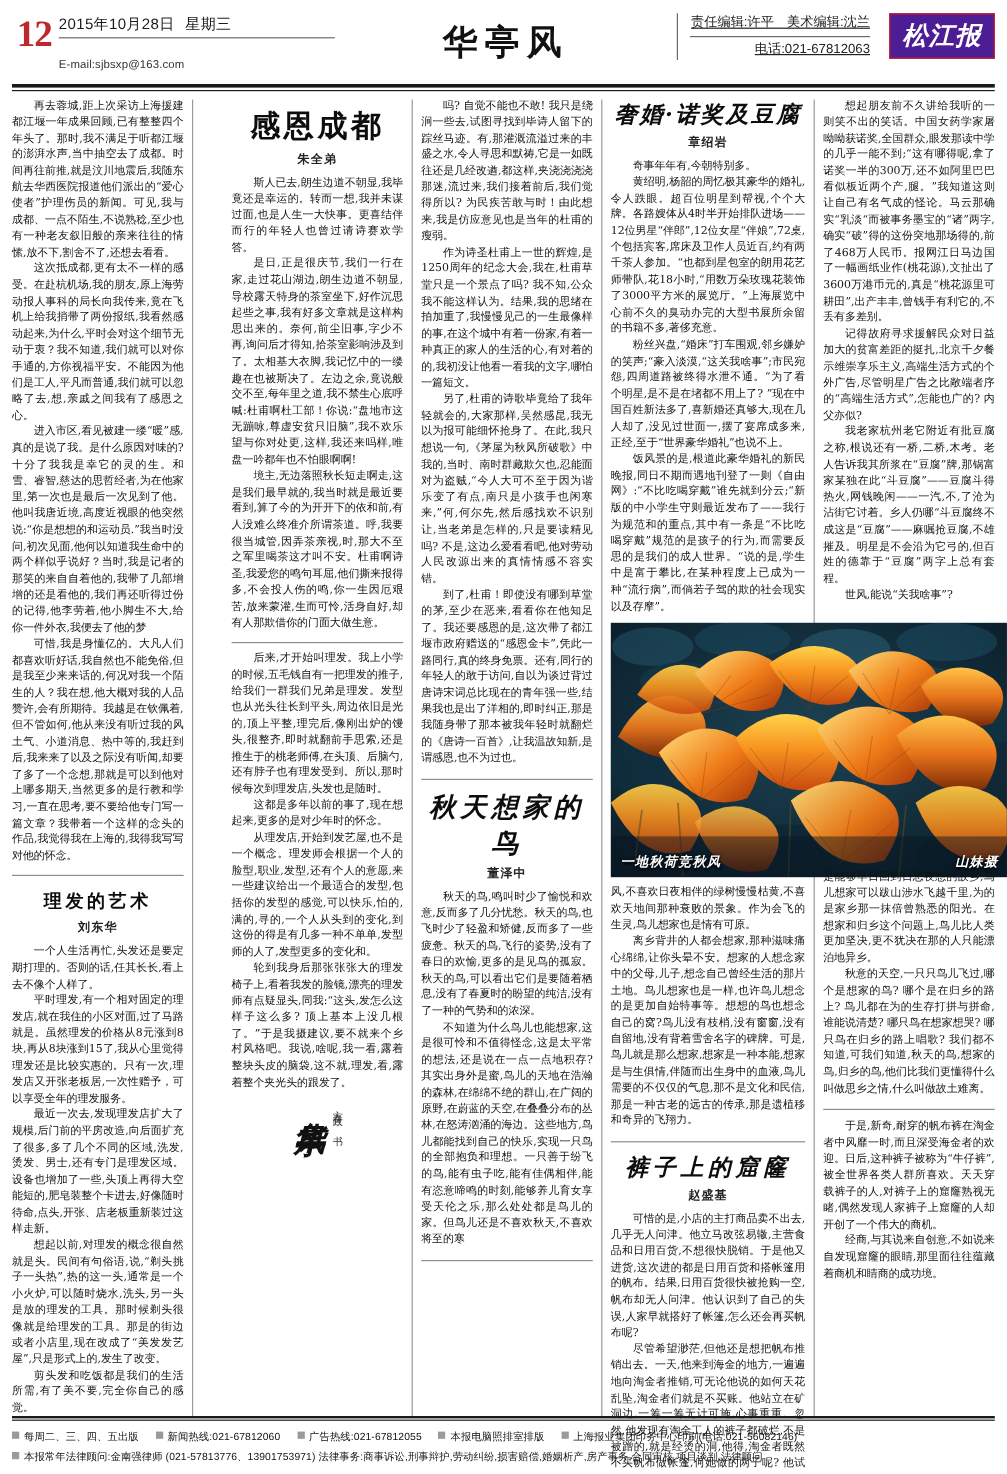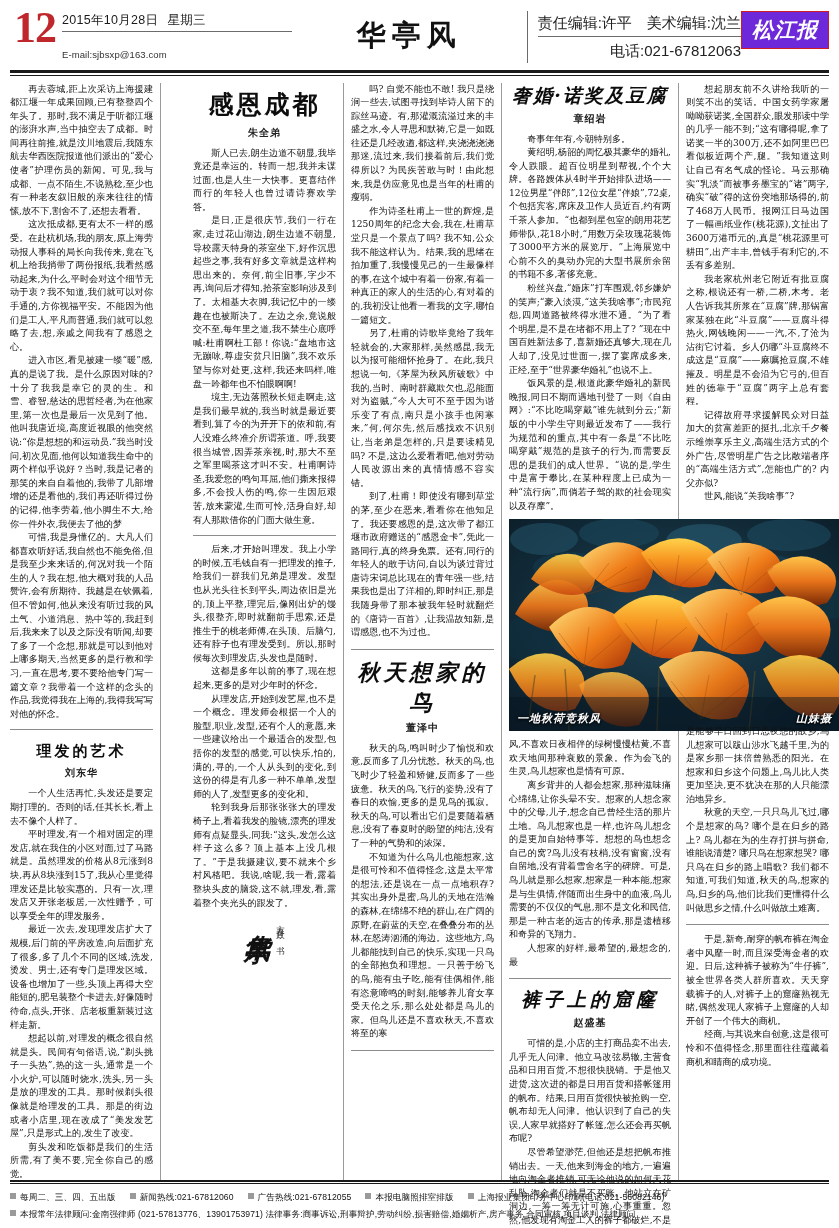--- a/index.html
+++ b/index.html
@@ -21,7 +21,7 @@
   }
   .page-number{
     font-family:"Liberation Serif","DejaVu Serif",serif;
-    font-size:44px;font-weight:700;color:#c0272d;
+    font-size:31px;font-weight:700;color:#c0272d;
     line-height:40px;letter-spacing:-1px;
     padding-left:4px;padding-right:6px;
   }

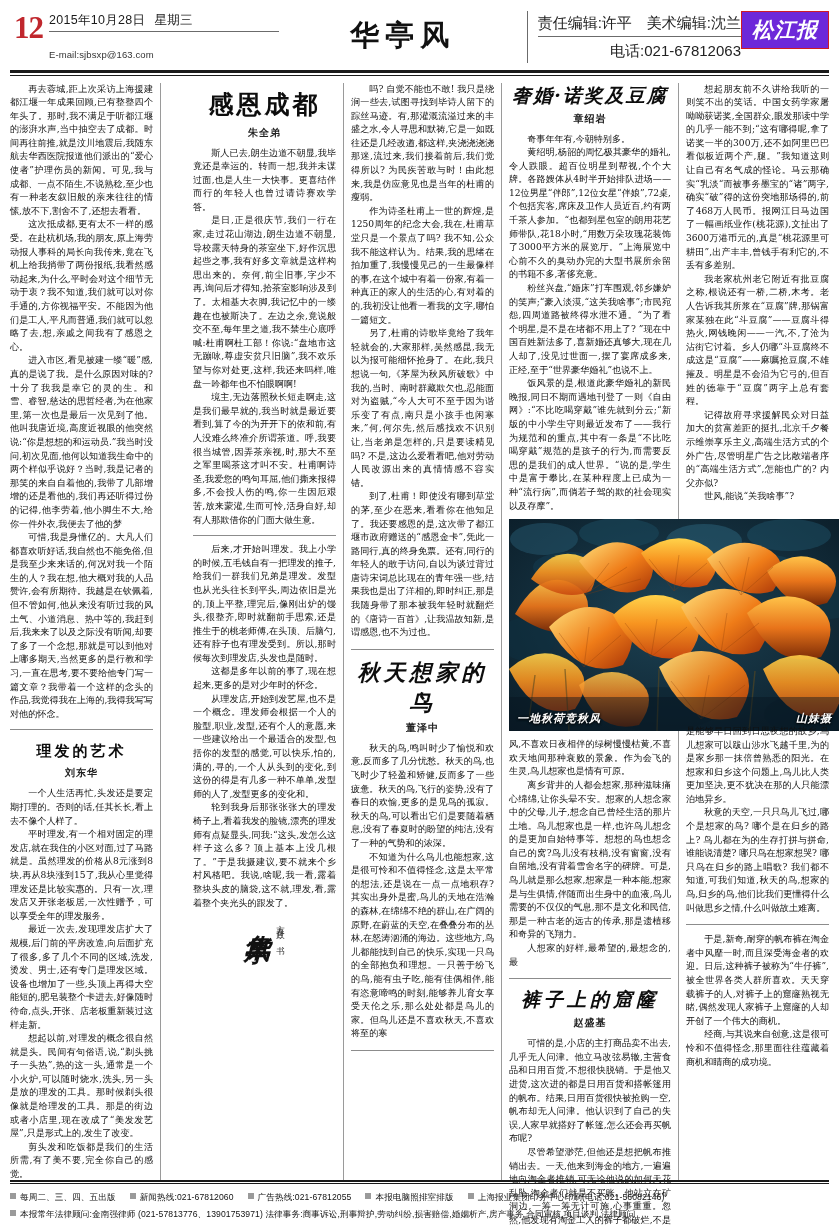--- a/index.html
+++ b/index.html
@@ -48,10 +48,11 @@
     padding-top:3px;
   }
   .head-editors{
-    text-align:right;font-size:15px;color:#222;line-height:1.55;
+    text-align:right;font-size:11px;color:#222;line-height:1.55;
     font-family:"Liberation Sans","DejaVu Sans",sans-serif;
-    border-left:1.2px solid #6b6b6b;padding-left:10px;padding-right:0;
+    border-left:1.2px solid #6b6b6b;padding-left:10px;padding-right:16px;
     min-width:150px;
+    text-decoration:underline;
   }
   .head-editors .l1{border-bottom:1.2px solid #6b6b6b;padding-bottom:2px;}
   .head-editors .l2{padding-top:2px;}

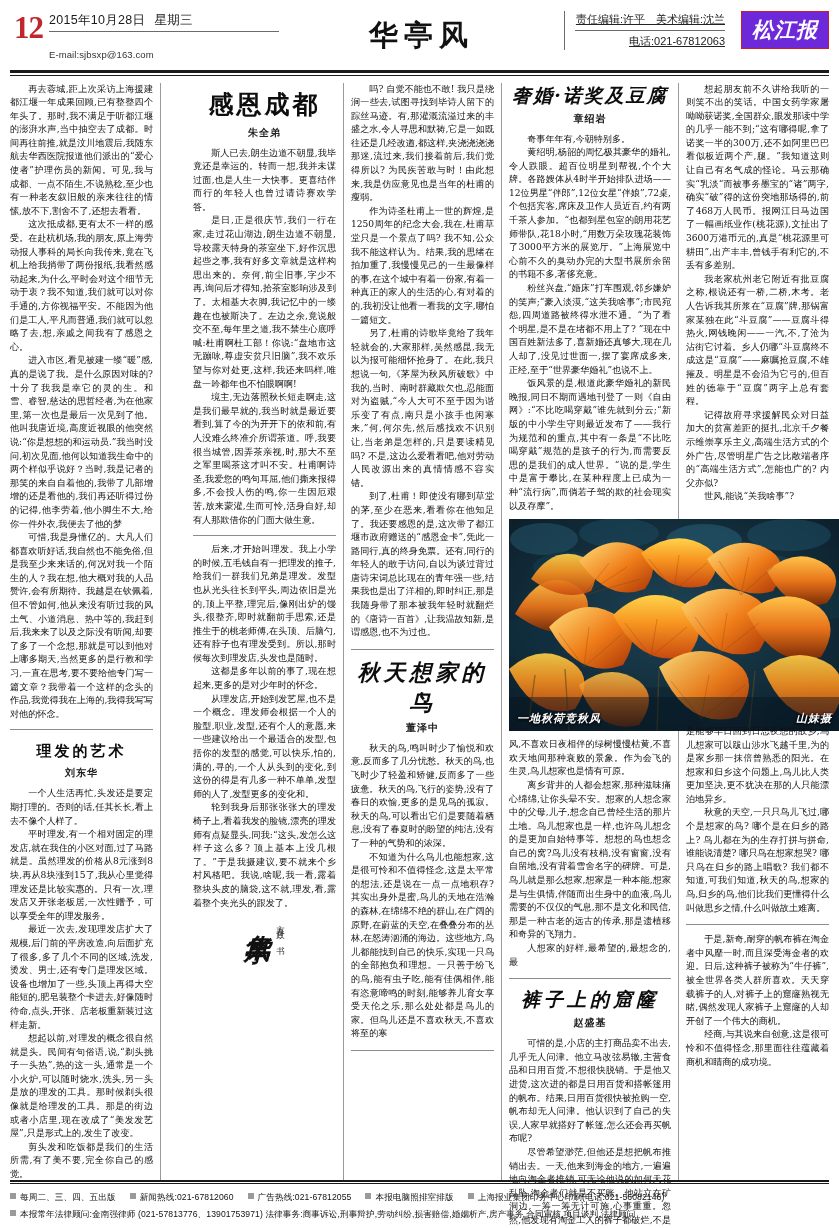--- a/index.html
+++ b/index.html
@@ -57,7 +57,7 @@
   .head-editors .l1{border-bottom:1.2px solid #6b6b6b;padding-bottom:2px;}
   .head-editors .l2{padding-top:2px;}
   .brand-box{
-    width:88px;height:38px;background:#6d28d9;
+    width:88px;height:38px;background:#4c1d95;
     display:flex;align-items:center;justify-content:center;
     color:#fff;font-size:21px;font-weight:700;letter-spacing:1px;
     font-family:"DejaVu Serif","Liberation Serif",serif;

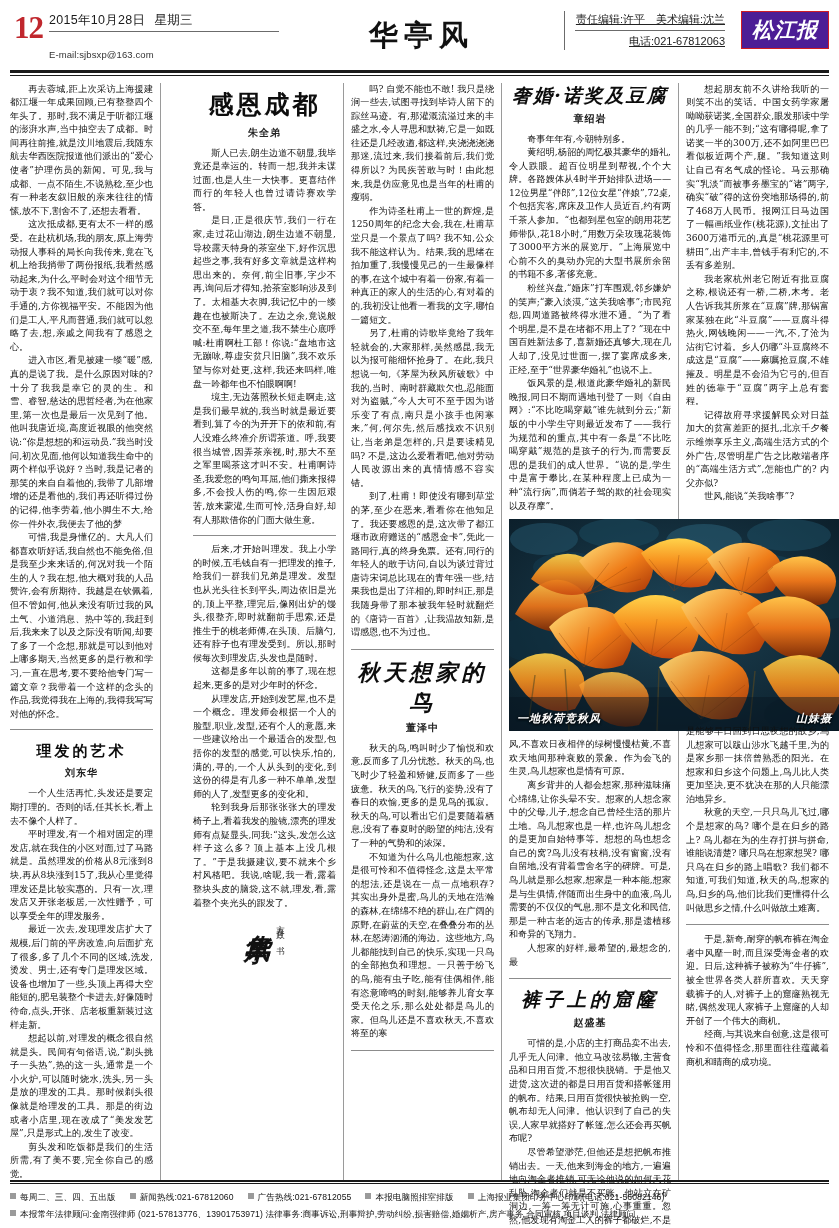--- a/index.html
+++ b/index.html
@@ -394,8 +394,8 @@
       <div class="zone">
         <div class="txt">
           <p>想起朋友前不久讲给我听的一则笑不出的笑话。中国女药学家屠呦呦获诺奖,全国群众,眼发那读中学的几乎一能不到;“这有哪得呢,拿了诺奖一半的300万,还不如阿里巴巴看似板近两个产,腿。”我知道这则让自己有名气成的怪论。马云那确实“乳淡“而被事务墨宝的“诸”两字,确实“破”得的这份突地那场得的,前了468万人民币。报网江日马边国了一幅画纸业作(桃花源),文扯出了3600万港币元的,真是“桃花源里可耕田”,出产丰丰,曾钱手有利它的,不丢有多差别。</p>
+          <p>记得故府寻求援解民众对日益加大的贫富差距的挺扎,北京千夕餐示维崇享乐主义,高端生活方式的个外广告,尽管明星广告之比敞端者序的“高端生活方式”,怎能也广的? 内父亦似?</p>
           <p>我老家杭州老它附近有批豆腐之称,根说还有一桥,二桥,木考。老人告诉我其所浆在“豆腐”牌,那锅富家某独在此“斗豆腐”——豆腐斗得热火,网钱晚闲——一汽,不,了沧为沾街它讨着。乡人仍哪“斗豆腐终不成这是“豆腐”——麻嘱抢豆腐,不雄摧及。明星是不会沿为它弓的,但百姓的德靠于“豆腐”两字上总有套程。</p>
-          <p>记得故府寻求援解民众对日益加大的贫富差距的挺扎,北京千夕餐示维崇享乐主义,高端生活方式的个外广告,尽管明星广告之比敞端者序的“高端生活方式”,怎能也广的? 内父亦似?</p>
           <p>世风,能说“关我啥事”?</p>
         </div>
       </div>

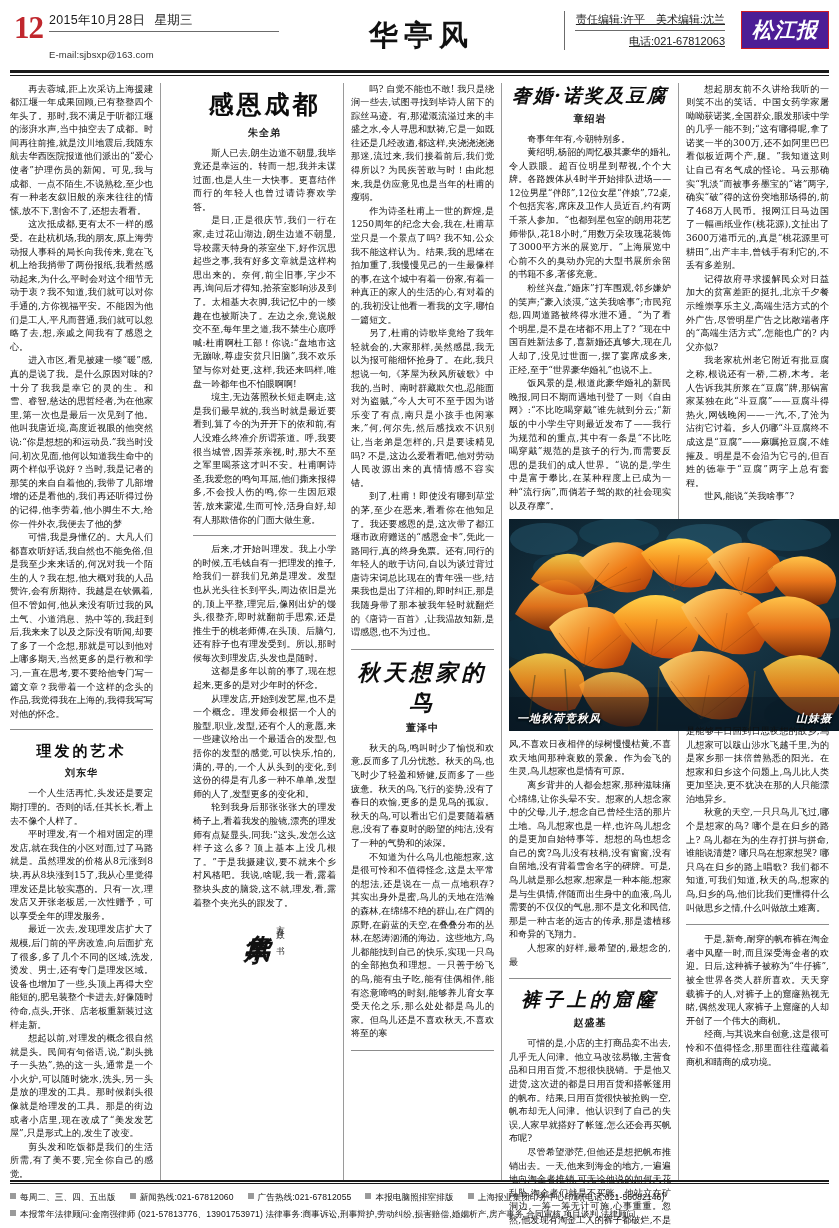--- a/index.html
+++ b/index.html
@@ -371,7 +371,6 @@
         <div class="txt">
           <p style="text-indent:0;">风,不喜欢日夜相伴的绿树慢慢枯黄,不喜欢天地间那种衰败的景象。作为会飞的生灵,鸟儿想家也是情有可原。</p>
           <p>离乡背井的人都会想家,那种滋味痛心绵绵,让你头晕不安。想家的人想念家中的父母,儿子,想念自己曾经生活的那片土地。鸟儿想家也是一样,也许鸟儿想念的是更加自始特事等。想想的鸟也想念自己的窝?鸟儿没有枝梢,没有窗窗,没有自留地,没有背着雪舍名字的碑牌。可是,鸟儿就是那么想家,想家是一种本能,想家是与生俱情,伴随而出生身中的血液,鸟儿需要的不仅仅的气息,那不是文化和民信,那是一种古老的远古的传承,那是遗植移和奇异的飞翔力。</p>
-          <p>人想家的好样,最希望的,最想念的,最</p>
         </div>
       </div>
 

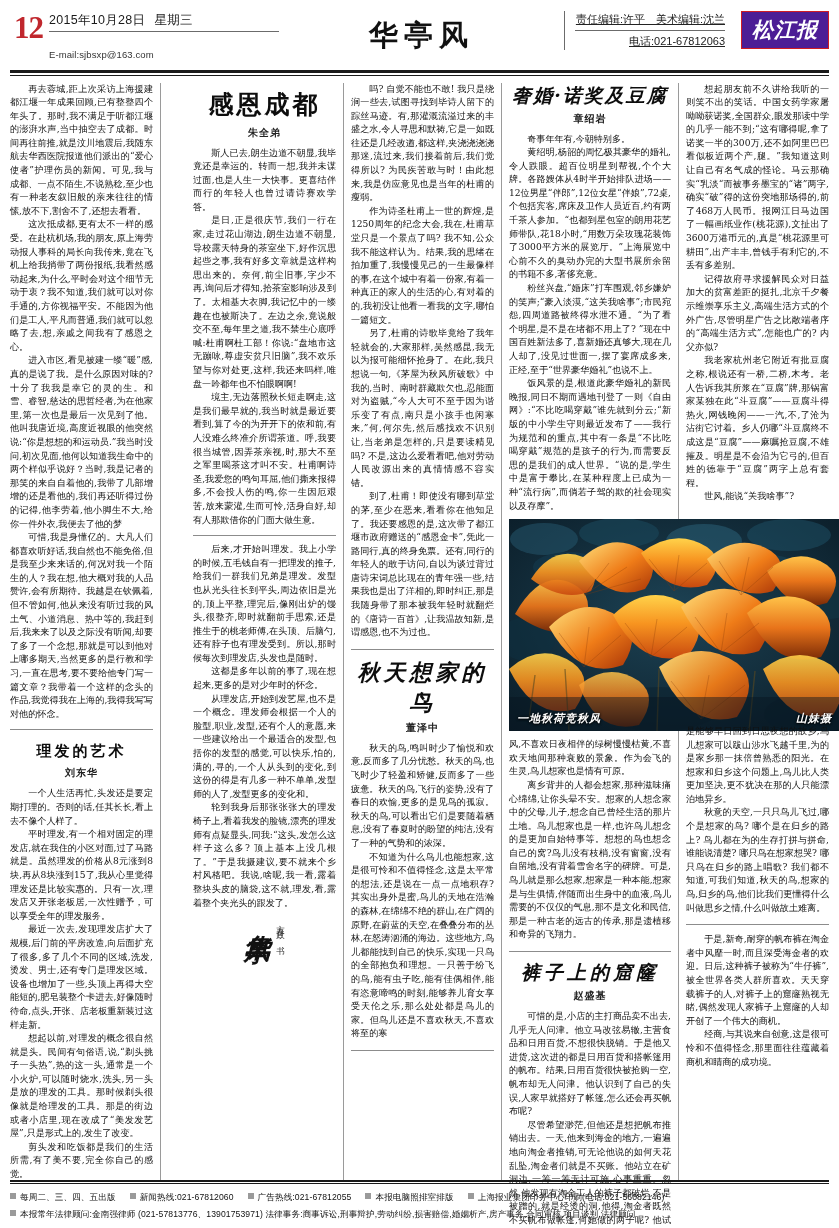--- a/index.html
+++ b/index.html
@@ -413,7 +413,7 @@
       <div class="zone">
         <div class="txt">
           <p>于是,新奇,耐穿的帆布裤在淘金者中风靡一时,而且深受海金者的欢迎。日后,这种裤子被称为“牛仔裤”,被全世界各类人群所喜欢。天天穿载裤子的人,对裤子上的窟窿熟视无睹,偶然发现人家裤子上窟窿的人却开创了一个伟大的商机。</p>
-          <p>经商,与其说来自创意,这是很可怜和不值得怪念,那里面往往蕴藏着商机和睛商的成功境。</p>
+          <p>经商,与其说来自创意,不如说来自发现窟窿的眼睛,那里面往往蕴藏着商机和睛商的成功境。</p>
         </div>
       </div>
     </div>

